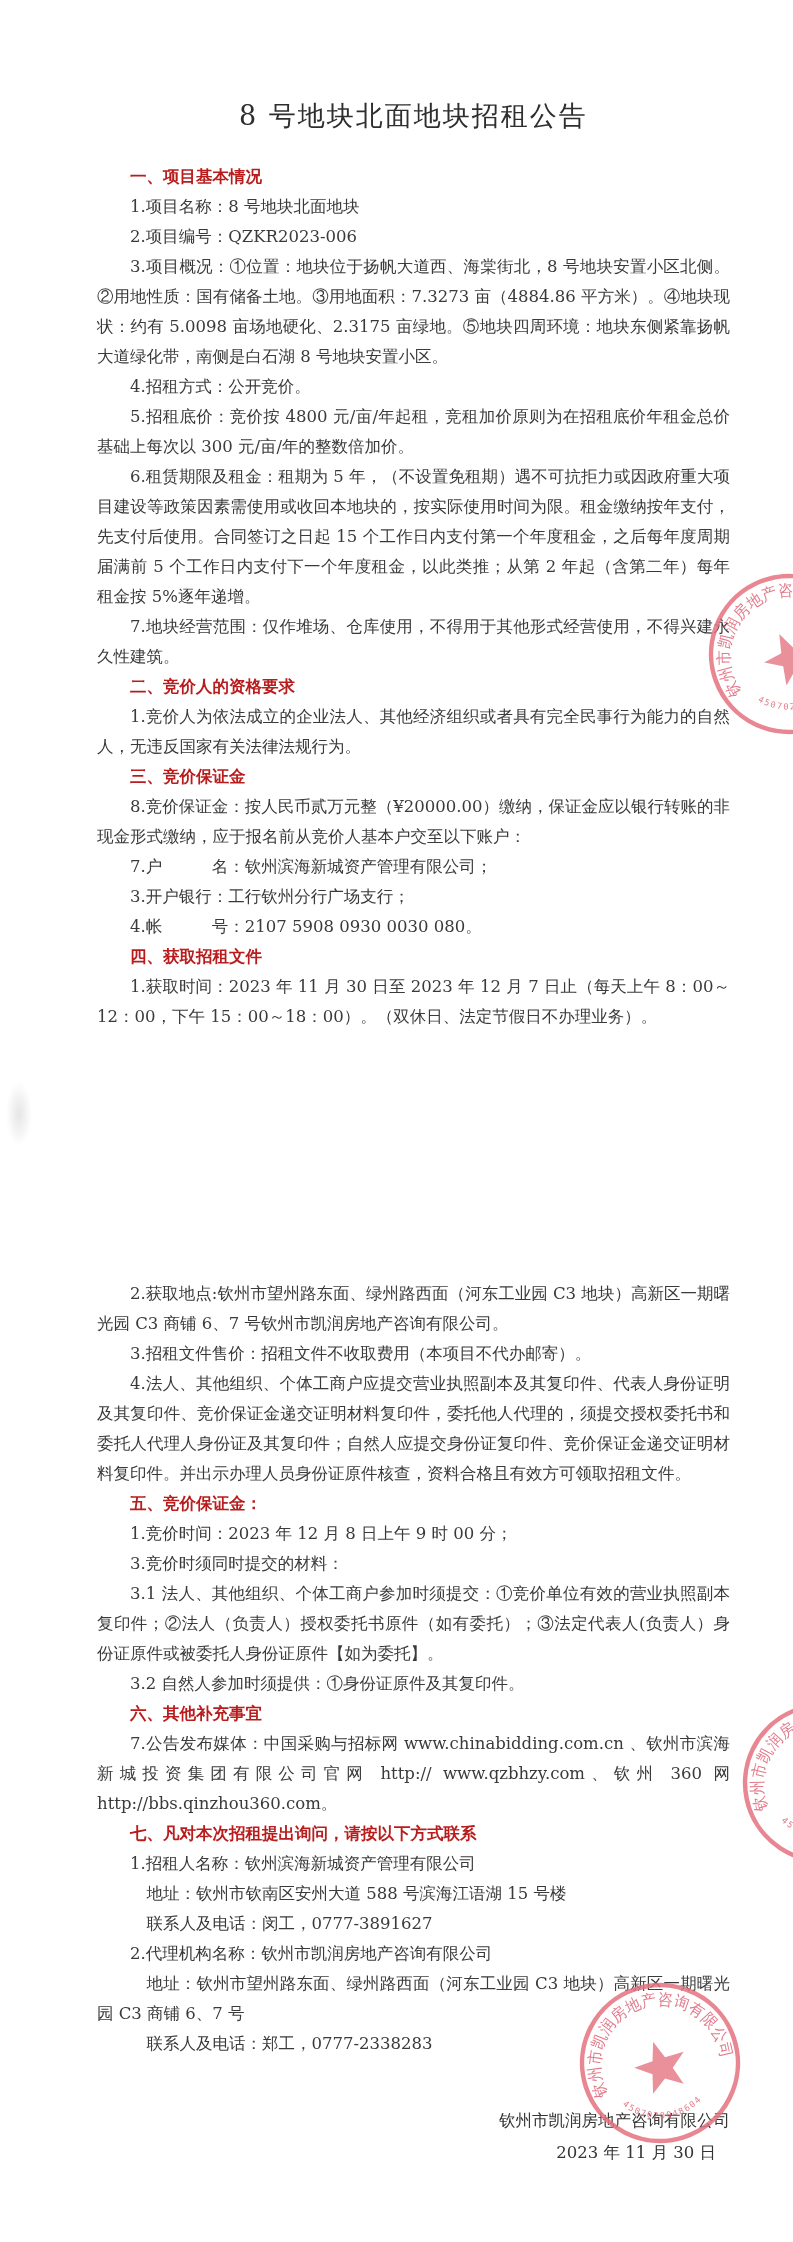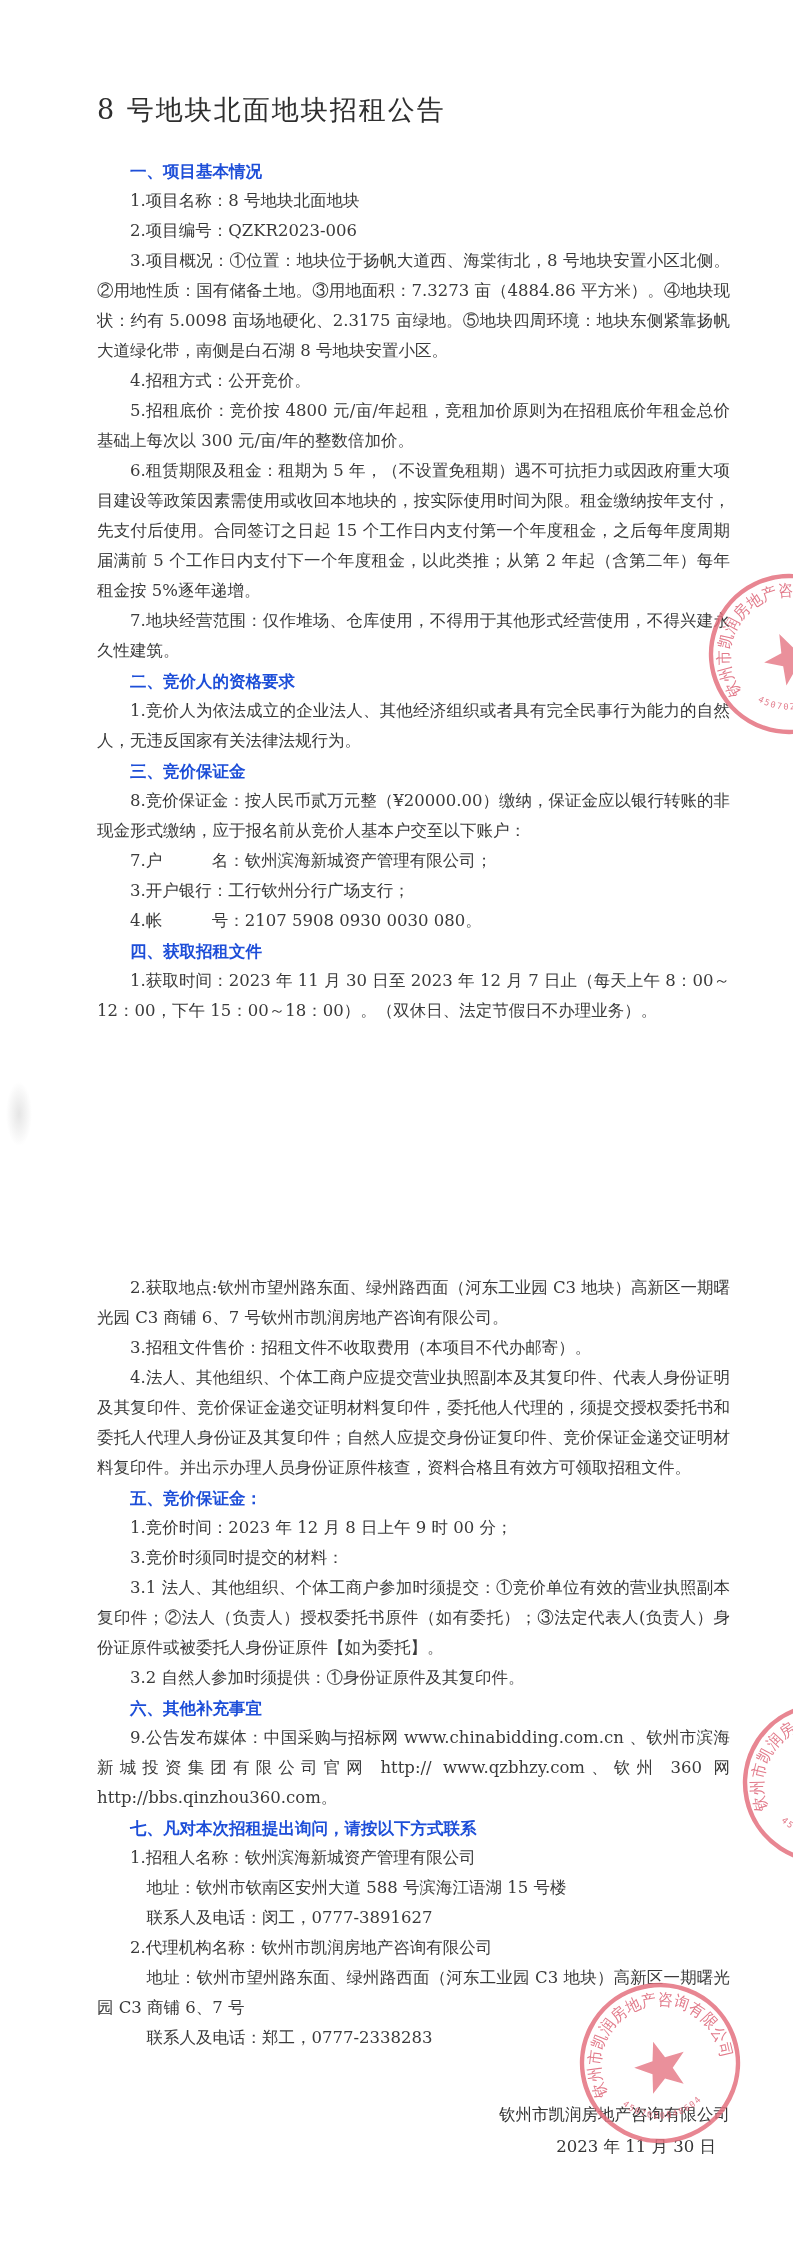--- a/index.html
+++ b/index.html
@@ -10,8 +10,8 @@
   }
   .content{position:absolute;left:97px;top:88px;width:633px;}
   .title{
-    font-size:27px;font-weight:400;color:#2e2e2e;
-    margin:4px 0 28px 0;letter-spacing:2px;
+    font-size:27px;font-weight:400;text-align:center;color:#2e2e2e;
+    margin:10px 0 28px 0;letter-spacing:2px;
   }
   .blk{font-size:16.5px;line-height:30px;margin:0;text-align:justify;}
   .h{

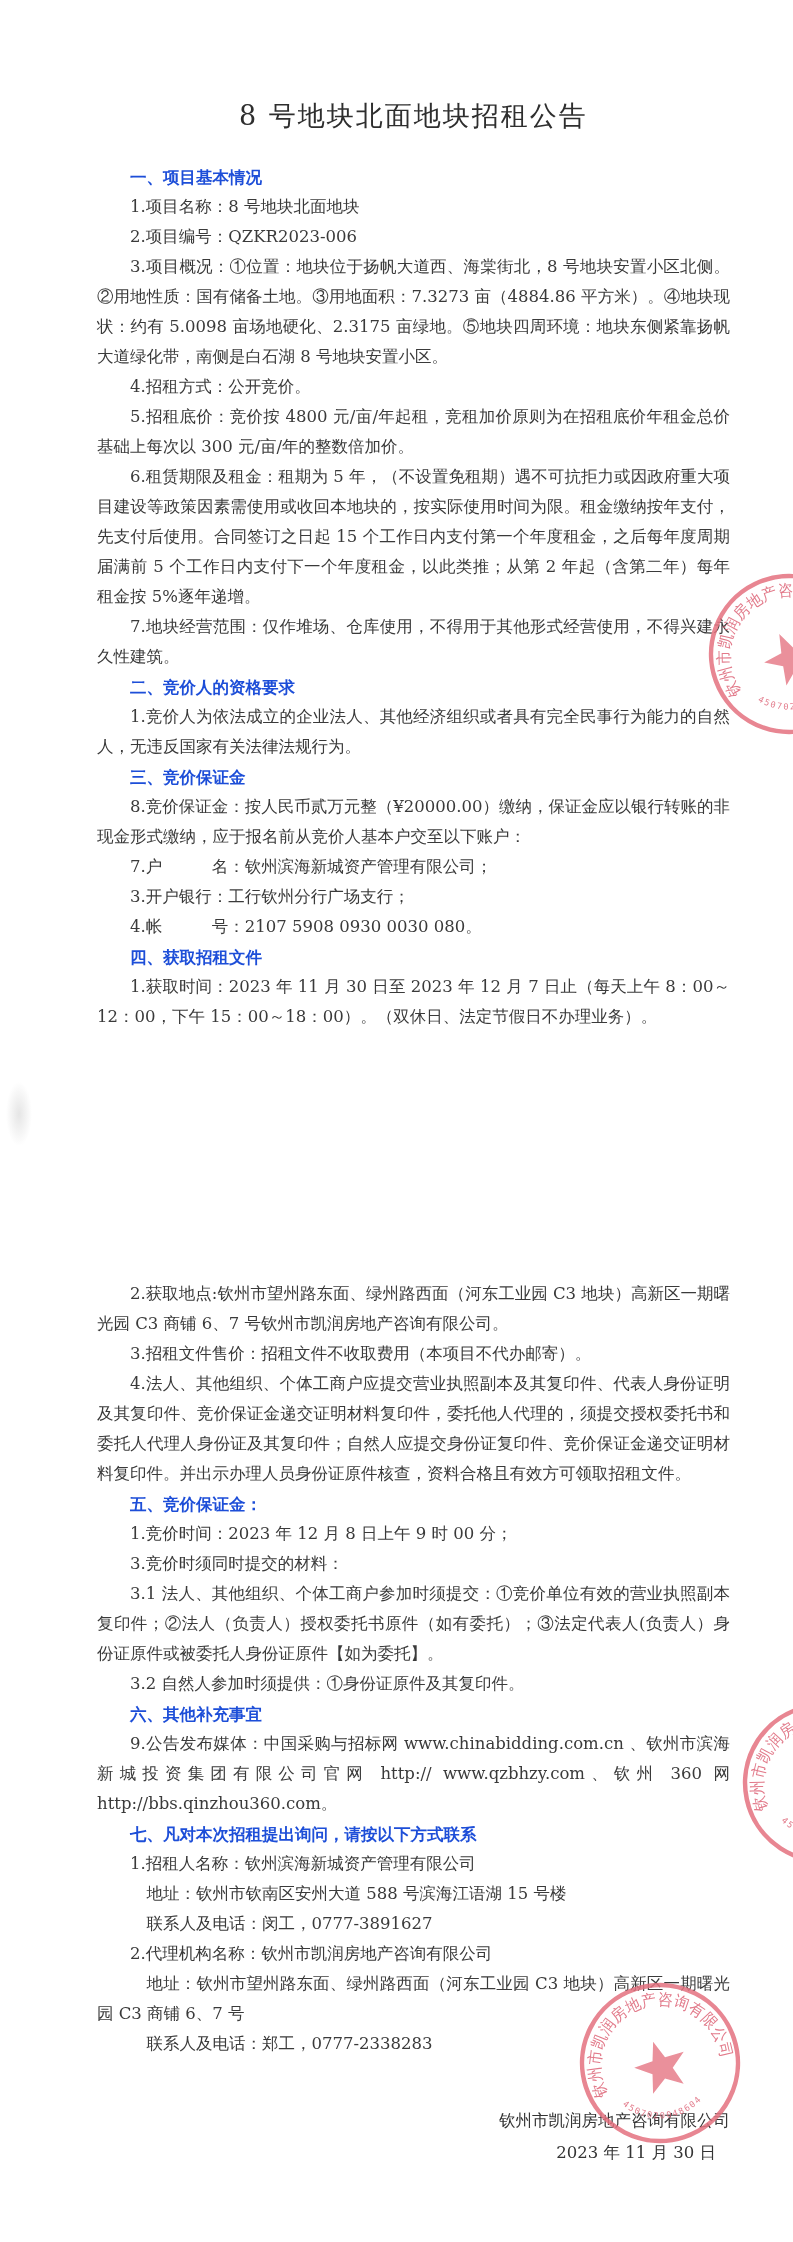--- a/index.html
+++ b/index.html
@@ -15,8 +15,8 @@
   }
   .blk{font-size:16.5px;line-height:30px;margin:0;text-align:justify;}
   .h{
-    font-weight:700;color:#1d4ed8;
-    font-family:Liberation Sans, sans-serif;
+    font-weight:700;color:#b91c1c;
+    font-family:Liberation Serif, serif;
   }
   .p,.h{text-indent:2em;}
   .p2{text-indent:3em;}

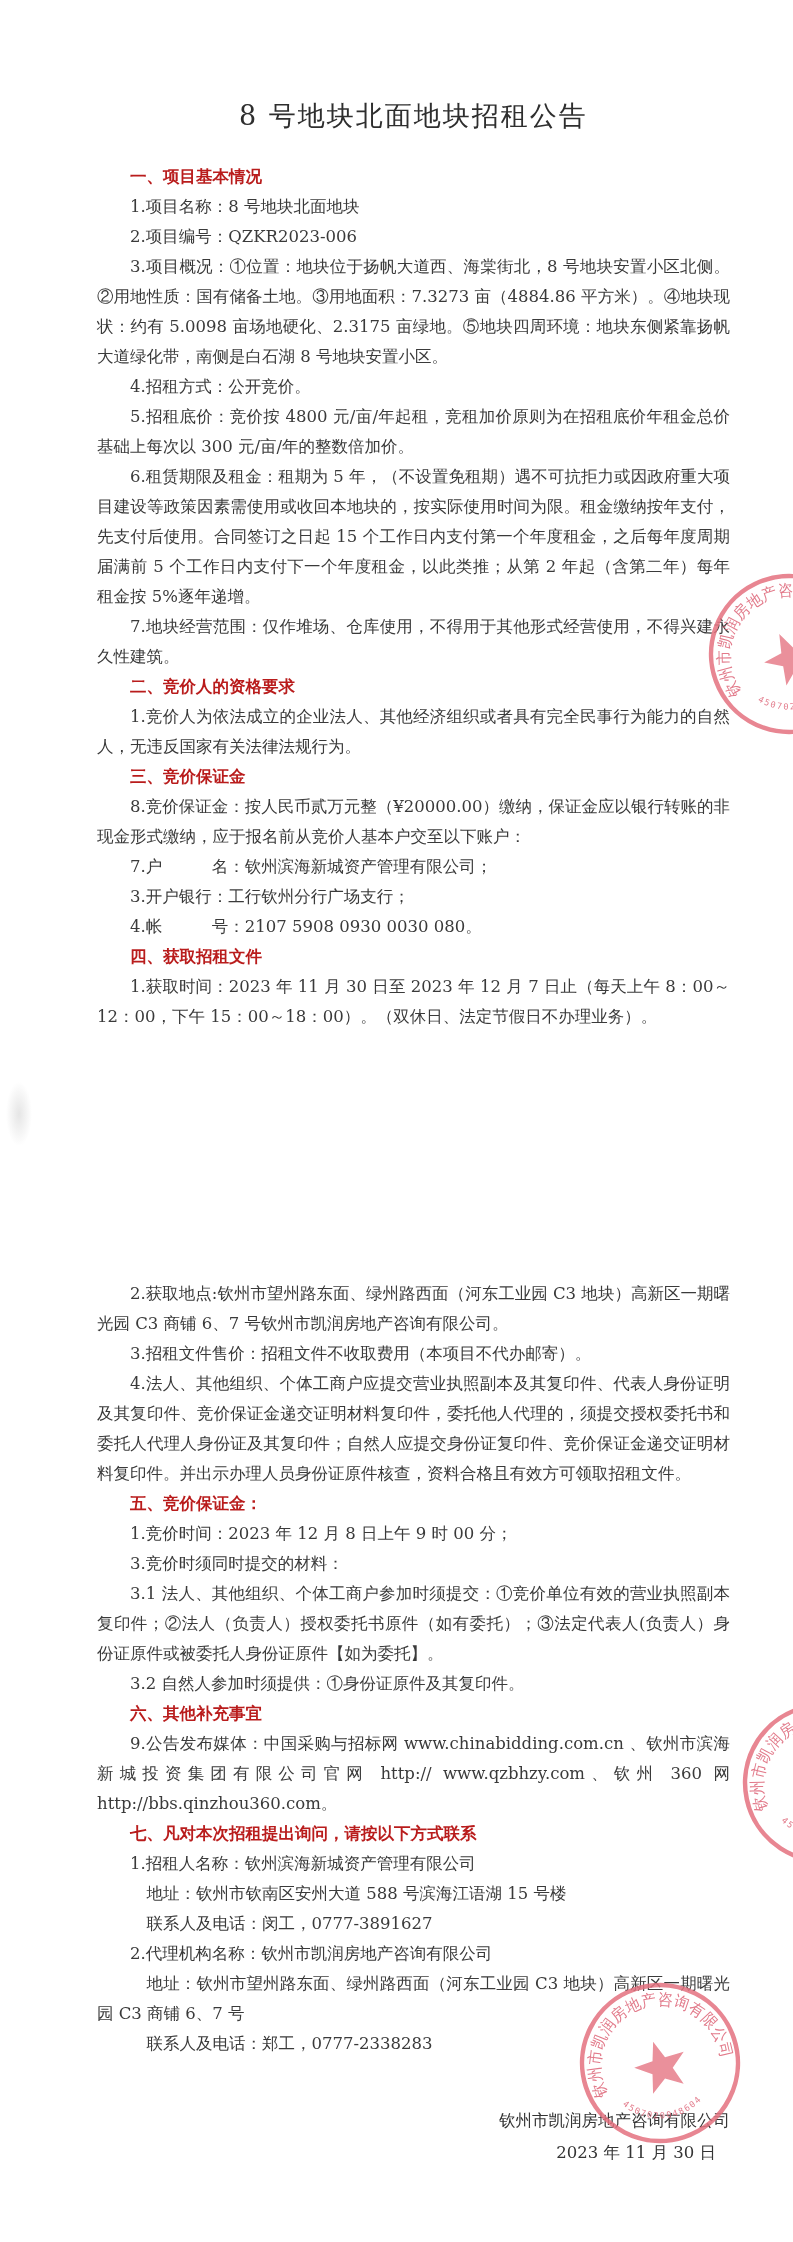--- a/index.html
+++ b/index.html
@@ -68,7 +68,7 @@
         <p class="blk p">3.1 法人、其他组织、个体工商户参加时须提交：①竞价单位有效的营业执照副本复印件；②法人（负责人）授权委托书原件（如有委托）；③法定代表人(负责人）身份证原件或被委托人身份证原件【如为委托】。</p>
         <p class="blk p">3.2 自然人参加时须提供：①身份证原件及其复印件。</p>
         <p class="blk h">六、其他补充事宜</p>
-        <p class="blk p">9.公告发布媒体：中国采购与招标网 www.chinabidding.com.cn 、钦州市滨海新城投资集团有限公司官网 http:// www.qzbhzy.com、钦州 360 网 http://bbs.qinzhou360.com。</p>
+        <p class="blk p">7.公告发布媒体：中国采购与招标网 www.chinabidding.com.cn 、钦州市滨海新城投资集团有限公司官网 http:// www.qzbhzy.com、钦州 360 网 http://bbs.qinzhou360.com。</p>
         <p class="blk h">七、凡对本次招租提出询问，请按以下方式联系</p>
         <p class="blk p">1.招租人名称：钦州滨海新城资产管理有限公司</p>
         <p class="blk p2">地址：钦州市钦南区安州大道 588 号滨海江语湖 15 号楼</p>

